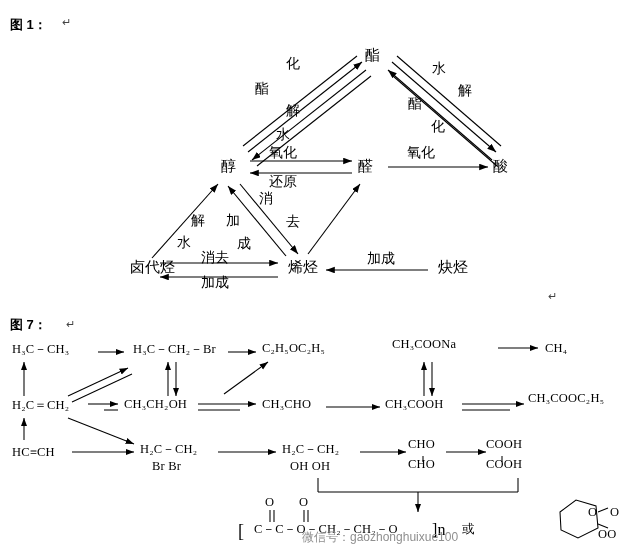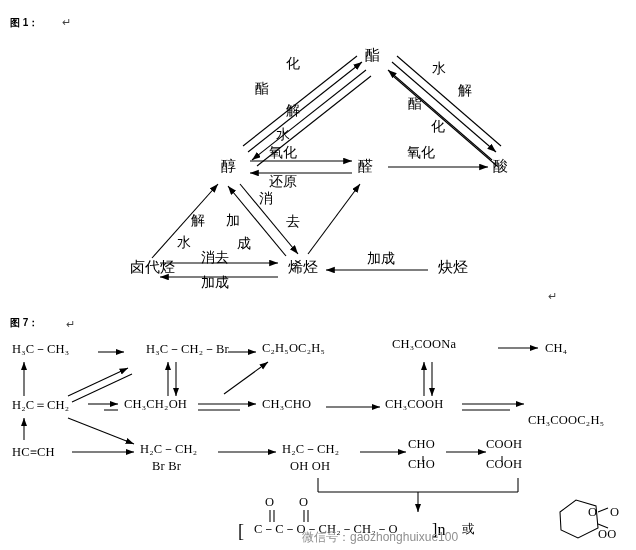--- a/index.html
+++ b/index.html
@@ -12,7 +12,7 @@
     overflow:hidden;
   }
   .label{position:absolute;white-space:nowrap;}
-  .fig-title{font-size:10px;font-weight:bold;font-family:"Liberation Sans",sans-serif;}
+  .fig-title{font-size:13px;font-weight:bold;font-family:"Liberation Sans",sans-serif;}
   .pilcrow{font-size:11px;color:#444;}
   .node1{font-size:15px;font-family:"Liberation Sans",sans-serif;}
   .edge1{font-size:14px;font-family:"Liberation Sans",sans-serif;}

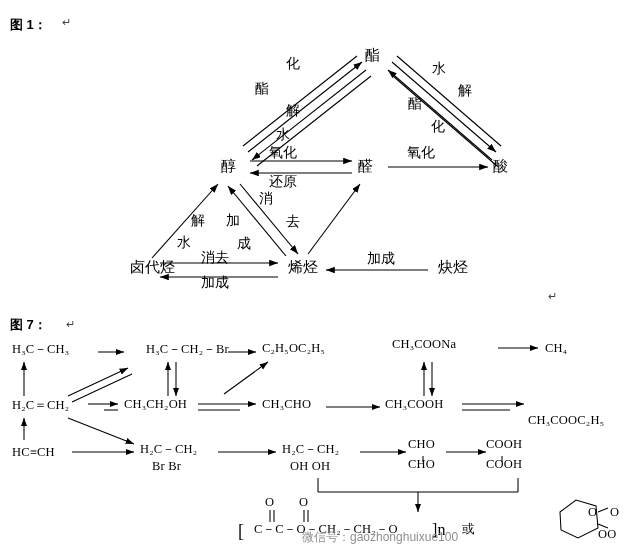--- a/index.html
+++ b/index.html
@@ -166,7 +166,7 @@
 </svg>
 
 <div class="label formula" style="left:12px;top:341px;">H₃C－CH₃</div>
-<div class="label formula" style="left:146px;top:341px;">H₃C－CH₂－Br</div>
+<div class="label formula" style="left:133px;top:341px;">H₃C－CH₂－Br</div>
 <div class="label formula" style="left:262px;top:341px;">C₂H₅OC₂H₅</div>
 <div class="label formula" style="left:392px;top:337px;">CH₃COONa</div>
 <div class="label formula" style="left:545px;top:341px;">CH₄</div>

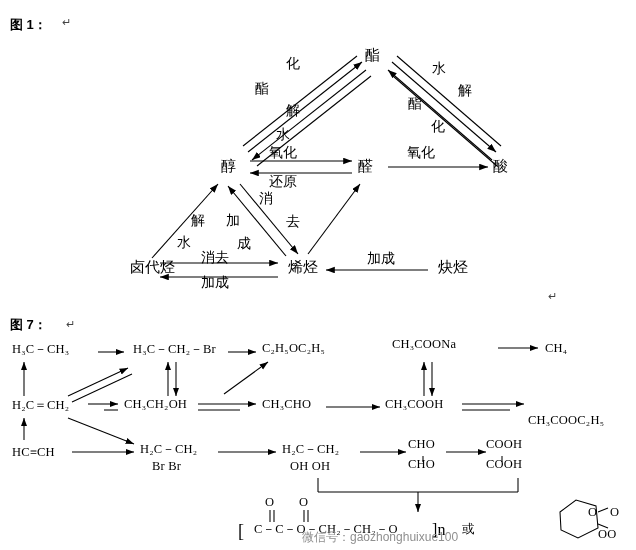--- a/index.html
+++ b/index.html
@@ -175,7 +175,7 @@
 <div class="label formula" style="left:124px;top:397px;">CH₃CH₂OH</div>
 <div class="label formula" style="left:262px;top:397px;">CH₃CHO</div>
 <div class="label formula" style="left:385px;top:397px;">CH₃COOH</div>
-<div class="label formula" style="left:528px;top:413px;">CH₃COOC₂H₅</div>
+<div class="label formula" style="left:528px;top:391px;">CH₃COOC₂H₅</div>
 
 <div class="label formula" style="left:12px;top:445px;">HC≡CH</div>
 <div class="label formula" style="left:140px;top:441px;">H₂C－CH₂</div>

